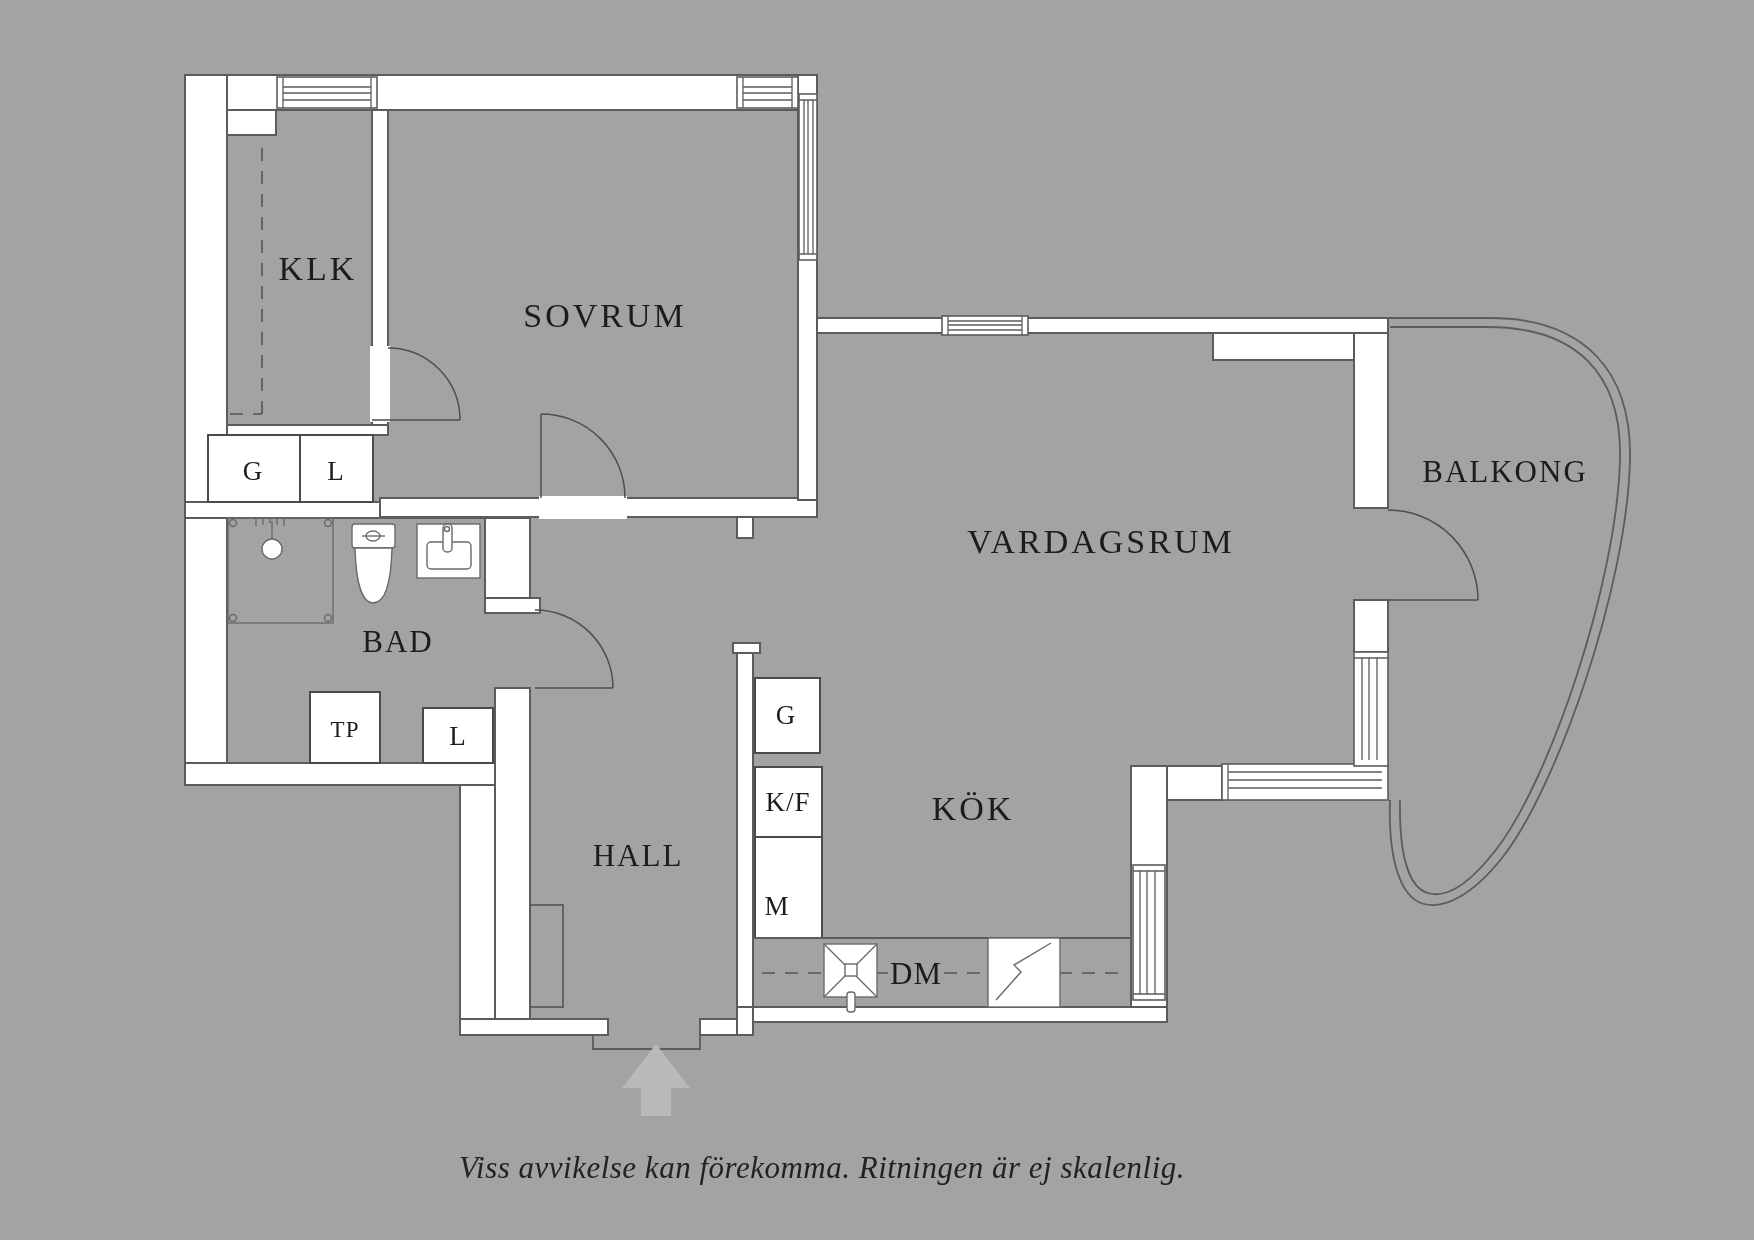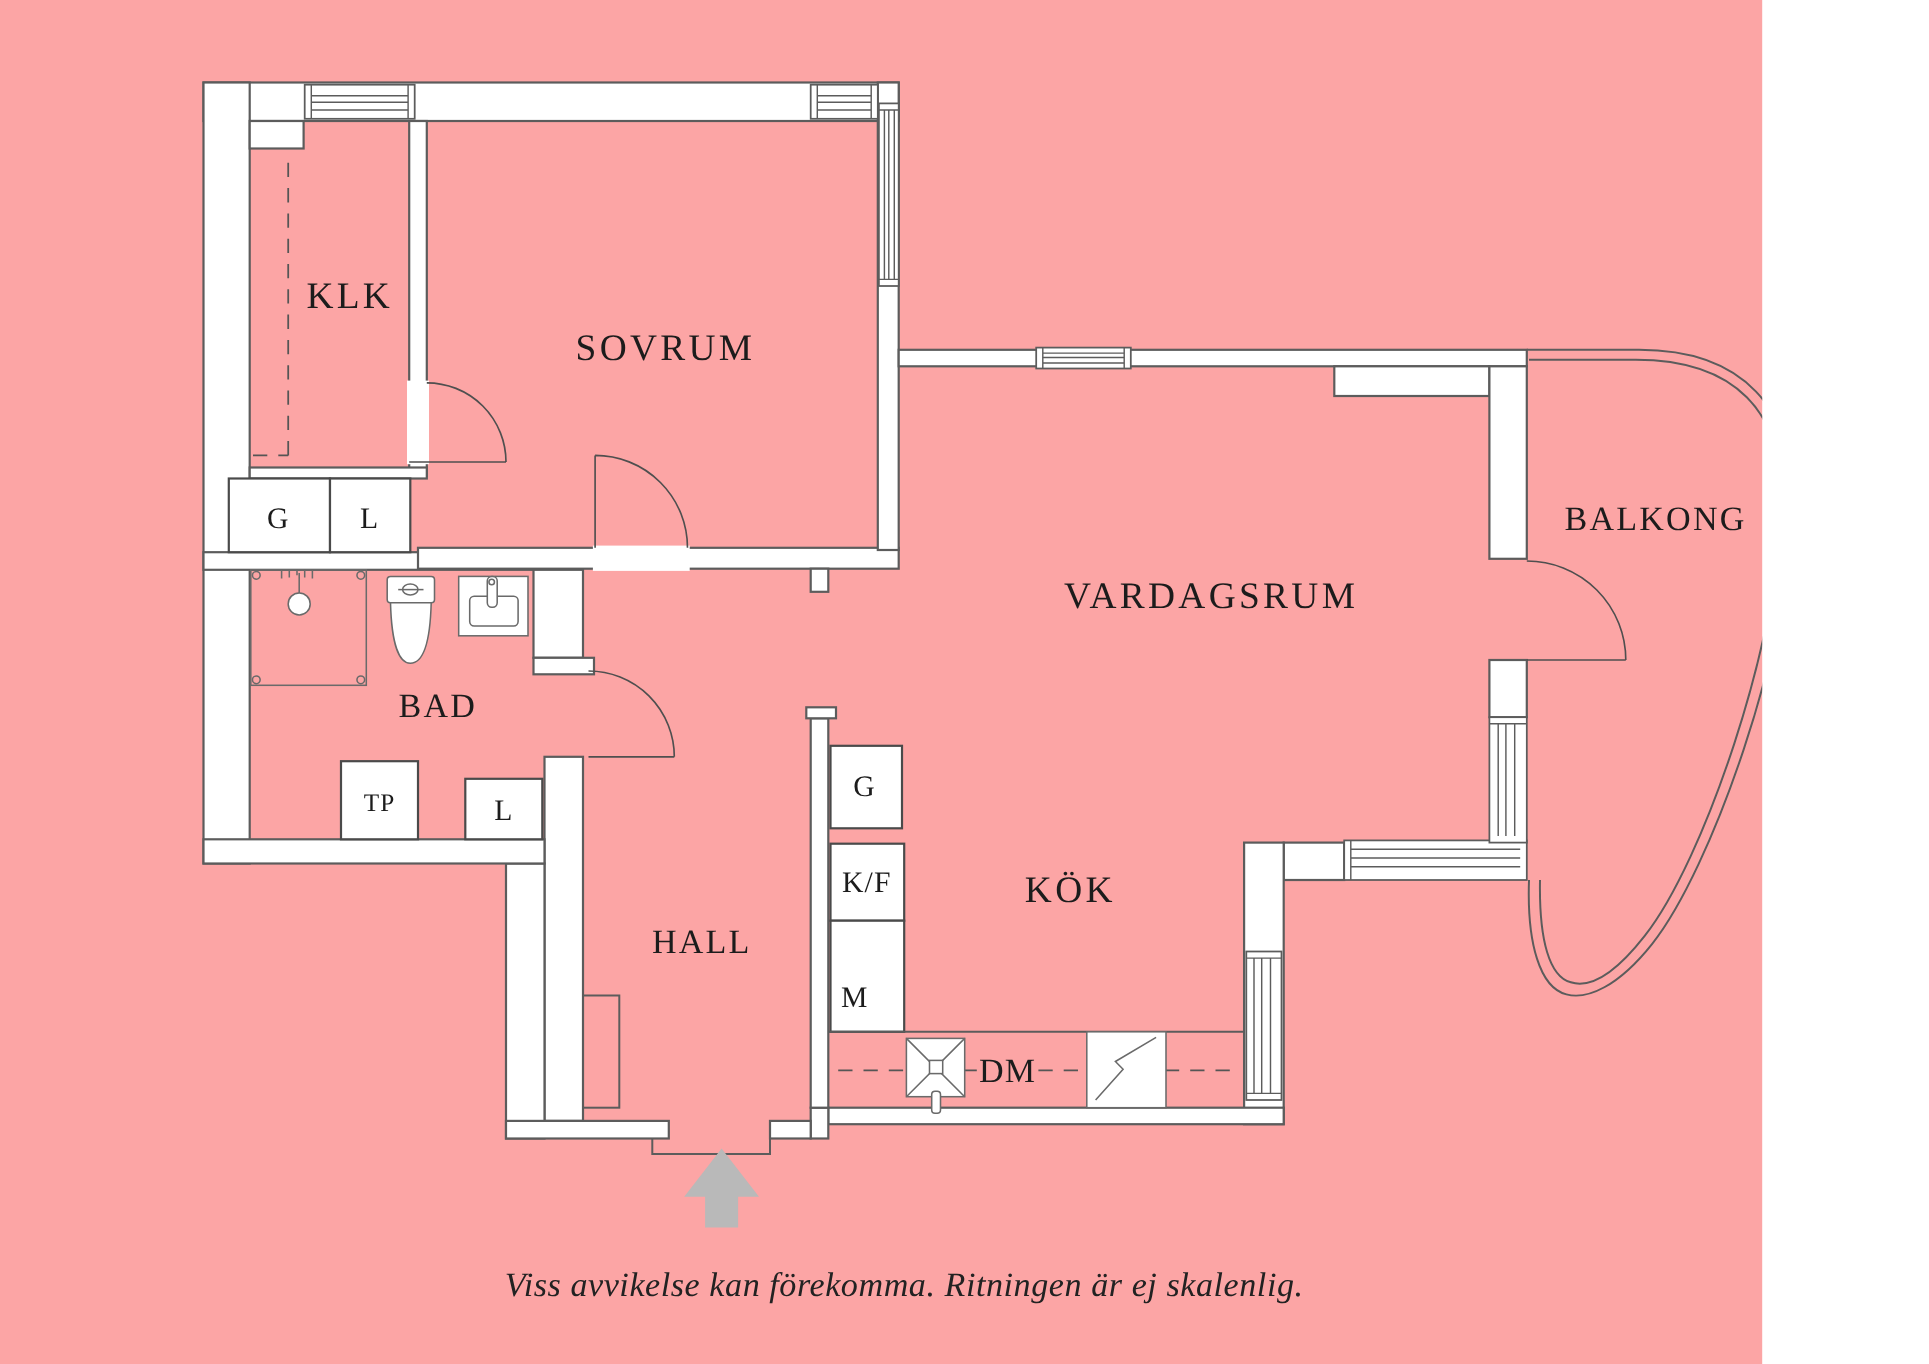--- a/index.html
+++ b/index.html
@@ -3,7 +3,7 @@
 <meta charset="utf-8">
 <style>
   html,body{margin:0;padding:0;background:#ffffff;}
-  .page{position:relative;width:1602px;height:1240px;background:#fca5a5;overflow:hidden;
+  .page{position:relative;width:1754px;height:1240px;background:#a3a3a3;overflow:hidden;
         font-family:"Liberation Serif",serif;}
   svg{display:block}
   text{fill:#1c1c1c;}

